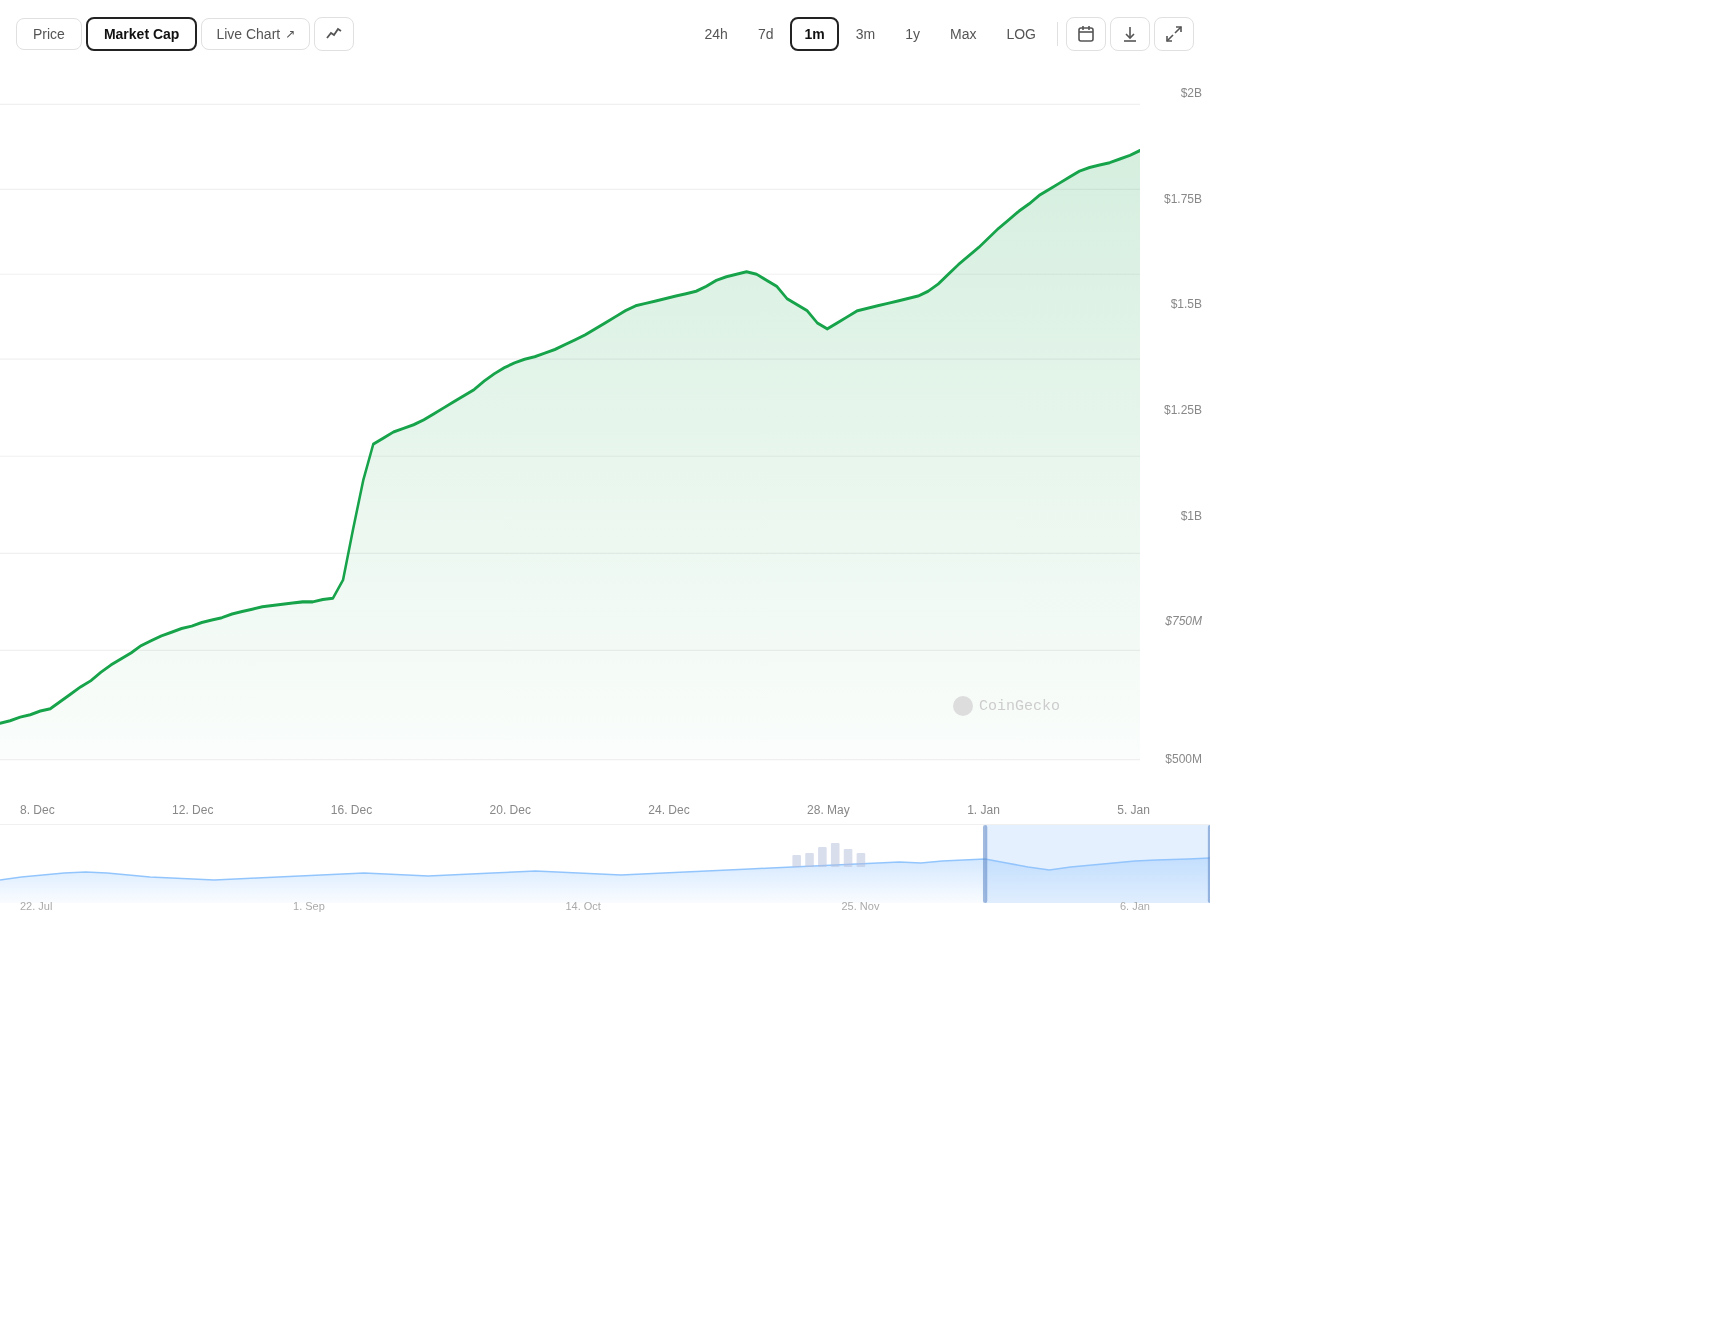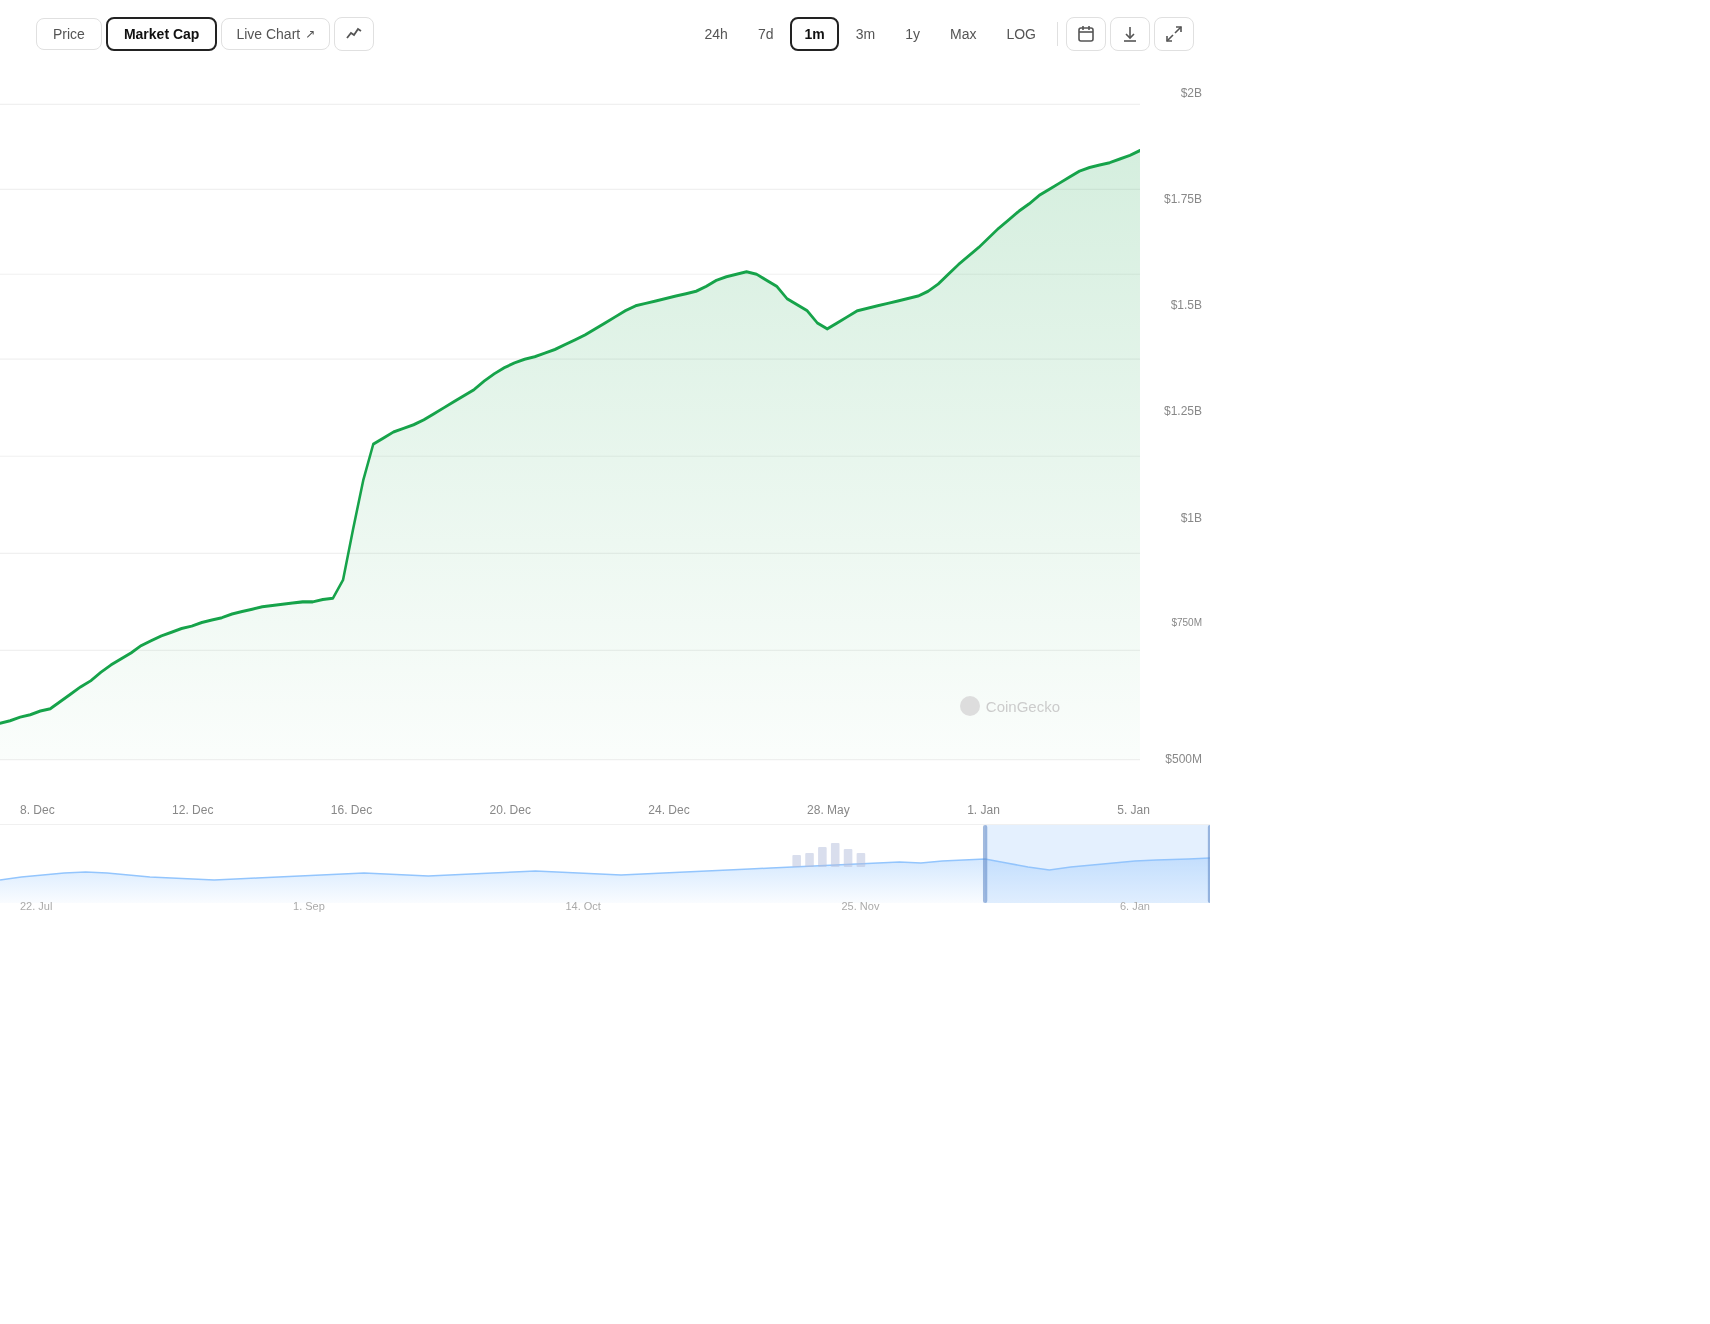--- a/index.html
+++ b/index.html
@@ -26,7 +26,6 @@
       gap: 4px;
       border-bottom: none;
       height: 68px;
-      margin-left: 20px;
     }
     .toolbar-left {
       display: flex;

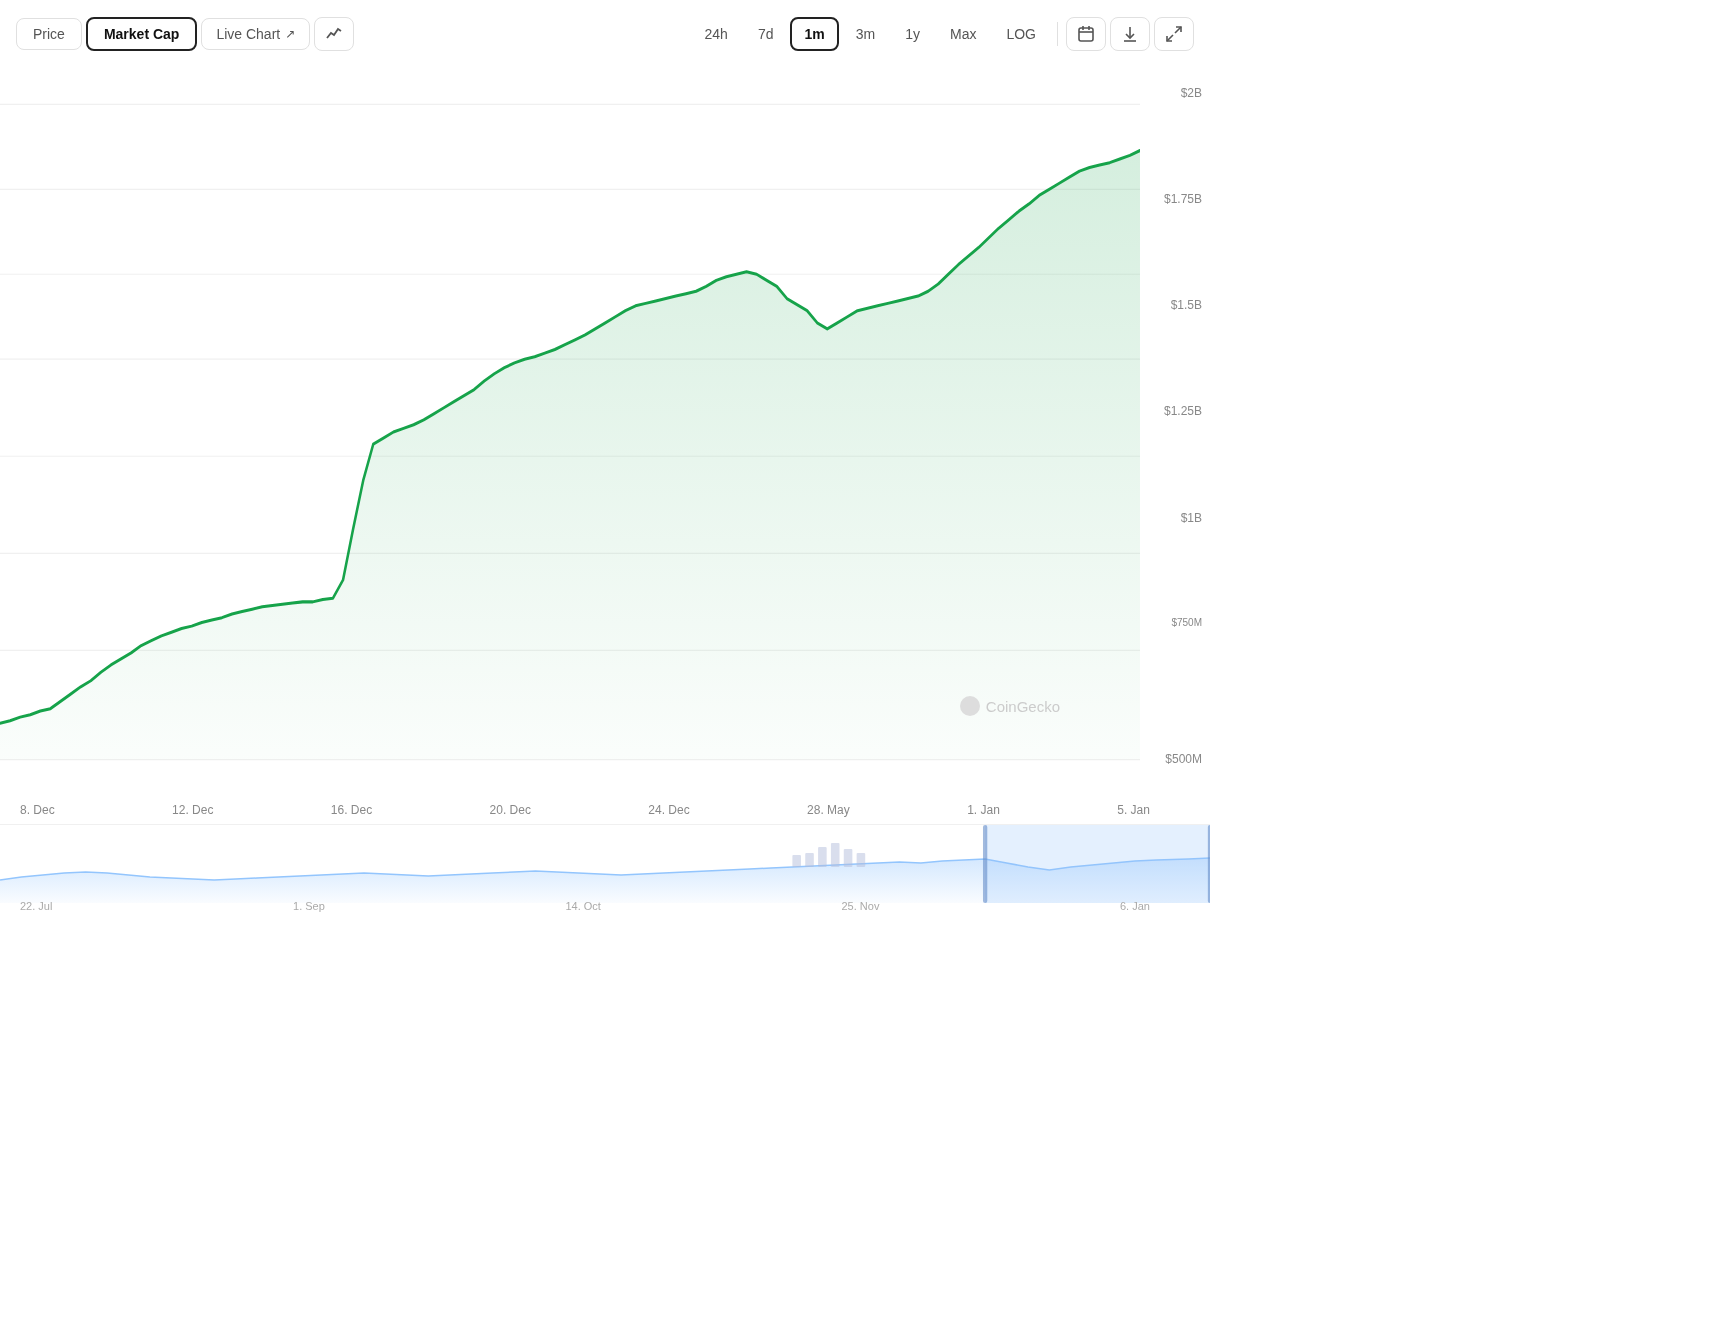--- a/index.html
+++ b/index.html
@@ -297,7 +297,7 @@
         <span style="font-size:12px;color:#888;">$1.5B</span>
         <span style="font-size:12px;color:#888;">$1.25B</span>
         <span style="font-size:12px;color:#888;margin-left:8px;">$1B</span>
-        <span style="font-size:10px;color:#888;">$750M</span>
+        <span style="font-size:12px;color:#888;font-style:italic;">$750M</span>
         <span style="font-size:12px;color:#888;margin-top:32px;">$500M</span>
       </div>
     </div>

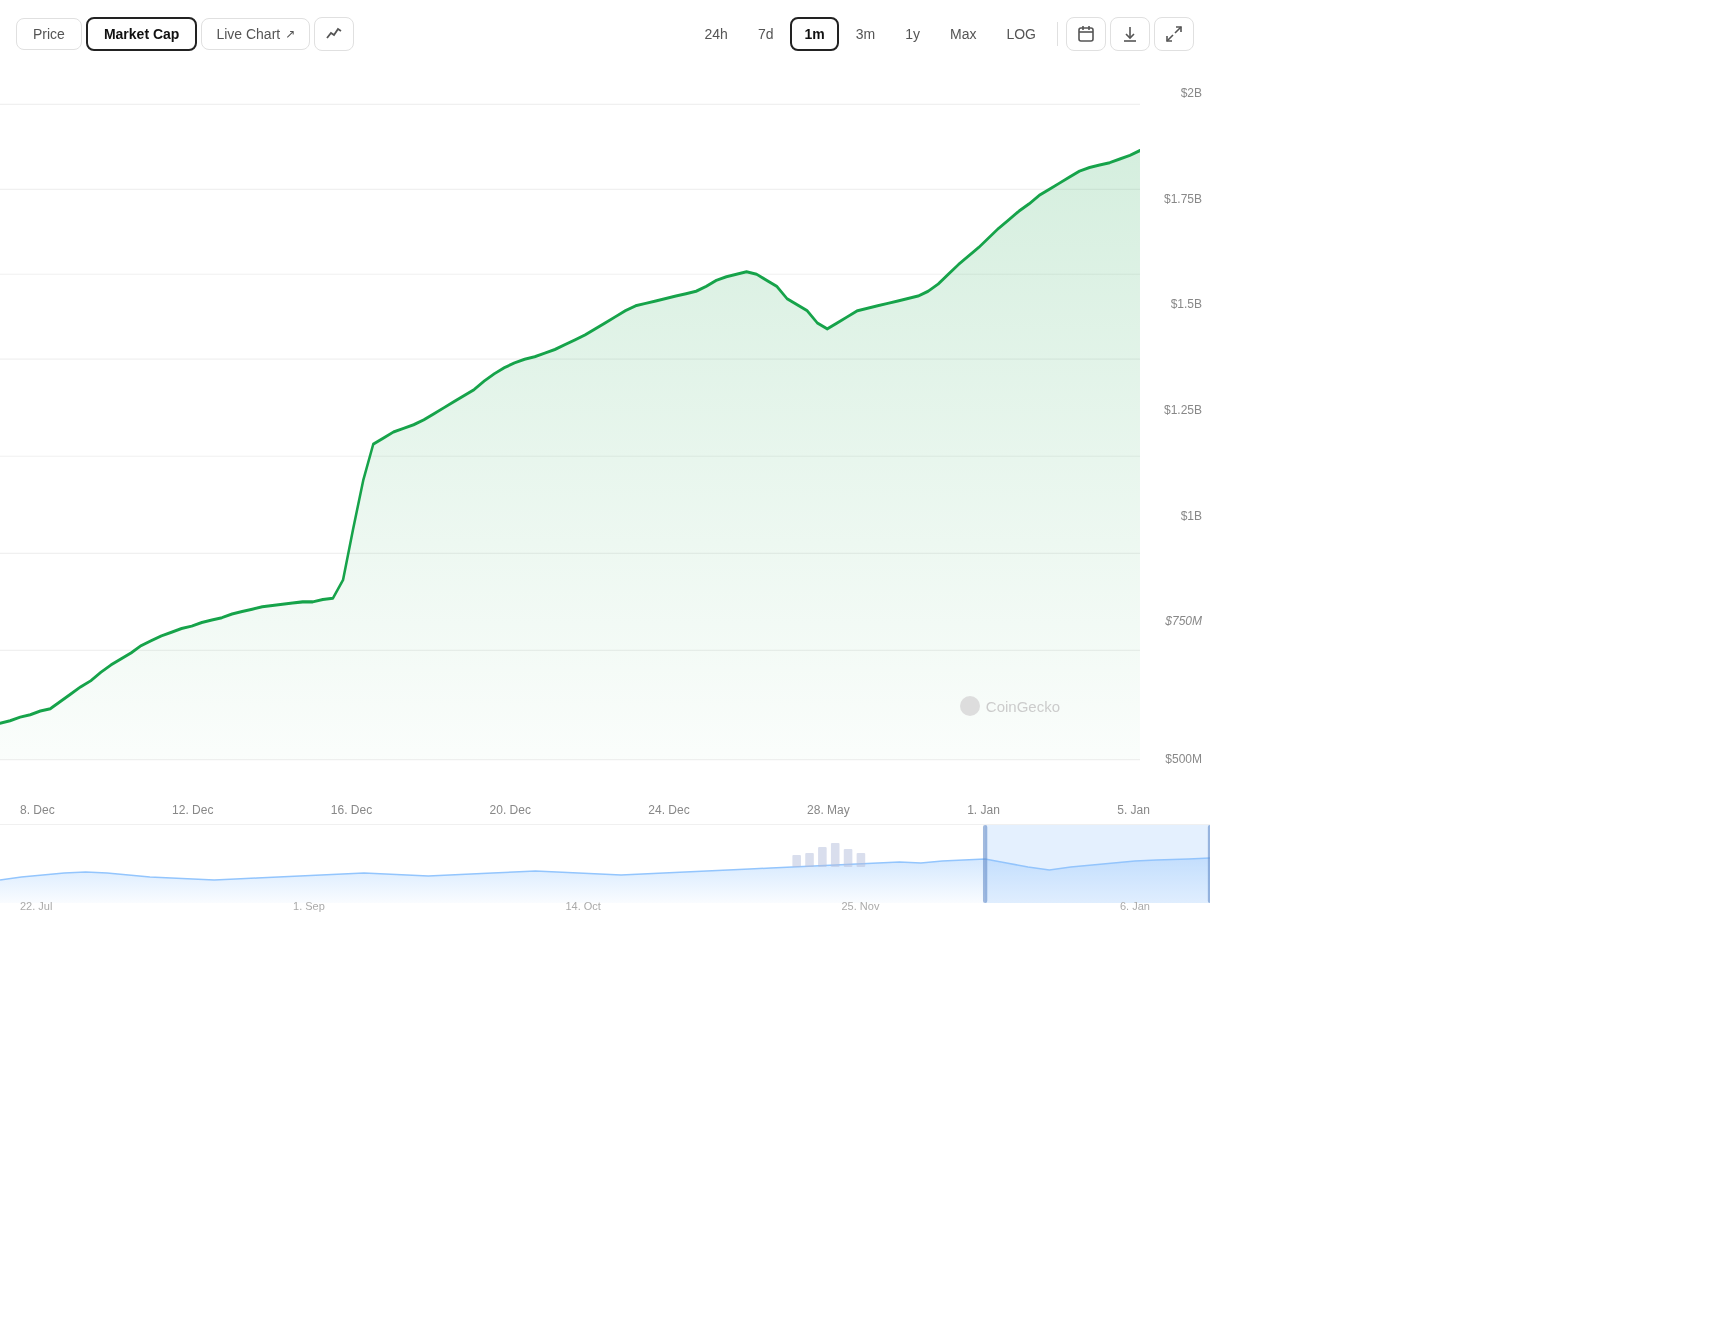--- a/index.html
+++ b/index.html
@@ -287,7 +287,7 @@
         
         <div class="watermark">
           <span class="watermark-gecko"></span>
-          <span style="color:#ccc; font-size:15px;">CoinGecko</span>
+          <span style="color:#ccc; font-size:15px;font-family:Liberation Mono, monospace;">CoinGecko</span>
         </div>
       </div>
 

